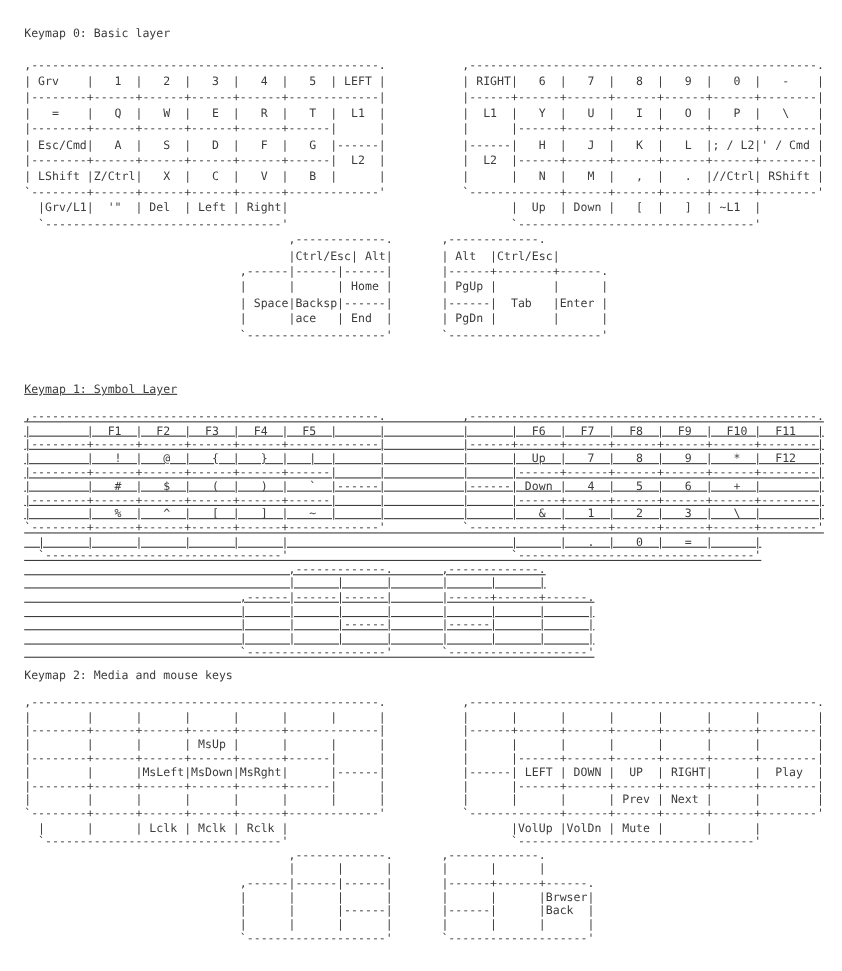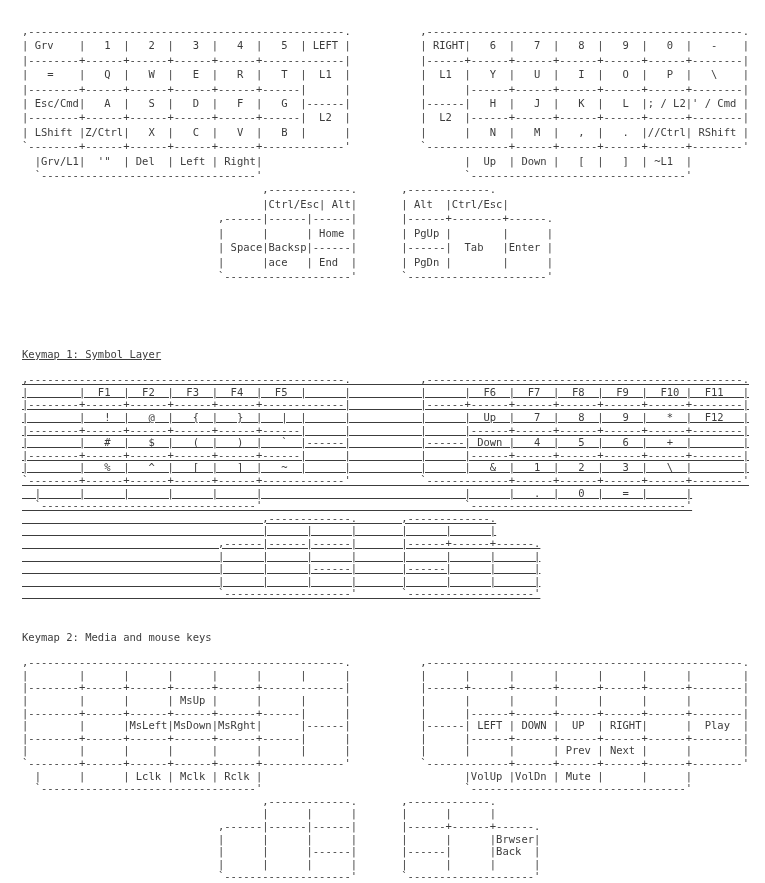--- a/index.html
+++ b/index.html
@@ -36,6 +36,7 @@
 <main>
 
   <section class="keymap-section" id="keymap0" style="color: rgb(60, 60, 60);">
+    <pre class="keymap-title">Keymap 0: Basic layer</pre>
     <pre class="keymap-art">,--------------------------------------------------.           ,--------------------------------------------------.
 | Grv    |   1  |   2  |   3  |   4  |   5  | LEFT |           | RIGHT|   6  |   7  |   8  |   9  |   0  |   -    |
 |--------+------+------+------+------+-------------|           |------+------+------+------+------+------+--------|

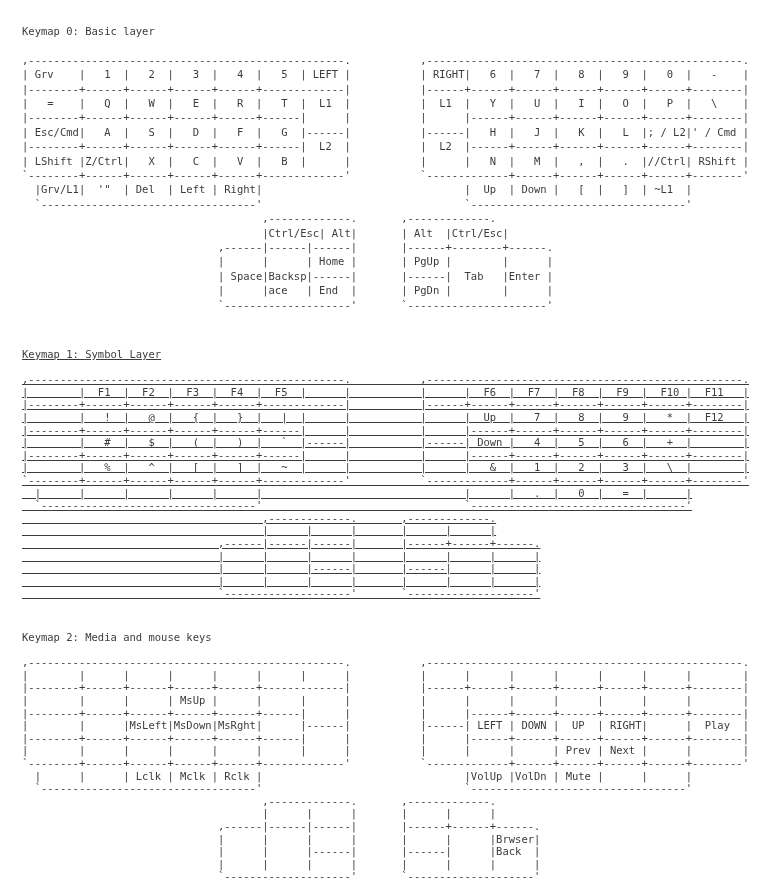--- a/index.html
+++ b/index.html
@@ -79,7 +79,7 @@
                                `--------------------'       `--------------------'</pre>
   </section>
 
-  <section class="keymap-section" id="keymap2" style="color: rgb(60, 60, 60); margin-top: 23px;">
+  <section class="keymap-section" id="keymap2" style="color: rgb(60, 60, 60);">
     <pre class="keymap-title">Keymap 2: Media and mouse keys</pre>
     <pre class="keymap-art">,--------------------------------------------------.           ,--------------------------------------------------.
 |        |      |      |      |      |      |      |           |      |      |      |      |      |      |        |

